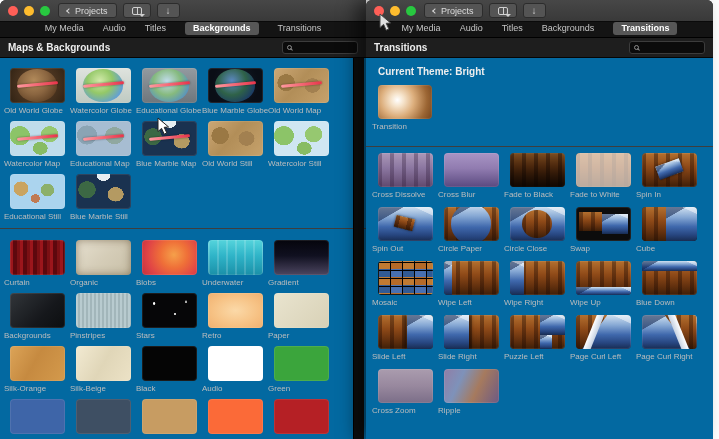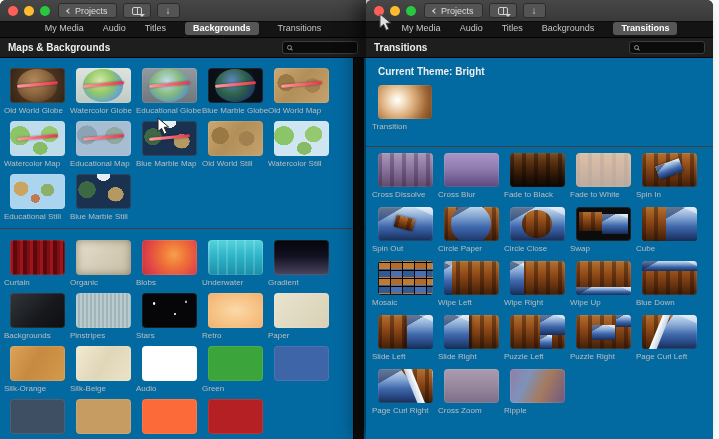--- a/index.html
+++ b/index.html
@@ -413,10 +413,6 @@
           <div class="cap">Puzzle Left</div>
         </div>
       <div class="tile">
-          <div class="th t-f t-puzzle-right"></div>
-          <div class="cap">Puzzle Right</div>
-        </div>
-      <div class="tile">
           <div class="th t-m t-curl-left"></div>
           <div class="cap">Page Curl Left</div>
         </div>

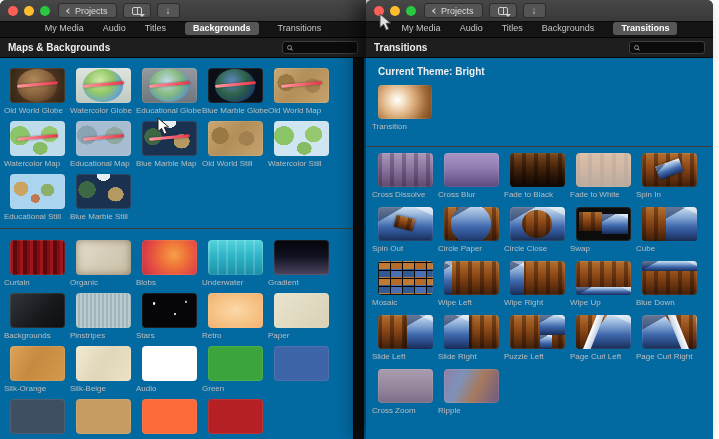--- a/index.html
+++ b/index.html
@@ -275,6 +275,10 @@
           <div class="cap">Silk-Beige</div>
         </div>
       <div class="tile">
+          <div class="th b-black"></div>
+          <div class="cap">Black</div>
+        </div>
+      <div class="tile">
           <div class="th b-white"></div>
           <div class="cap">Audio</div>
         </div>

